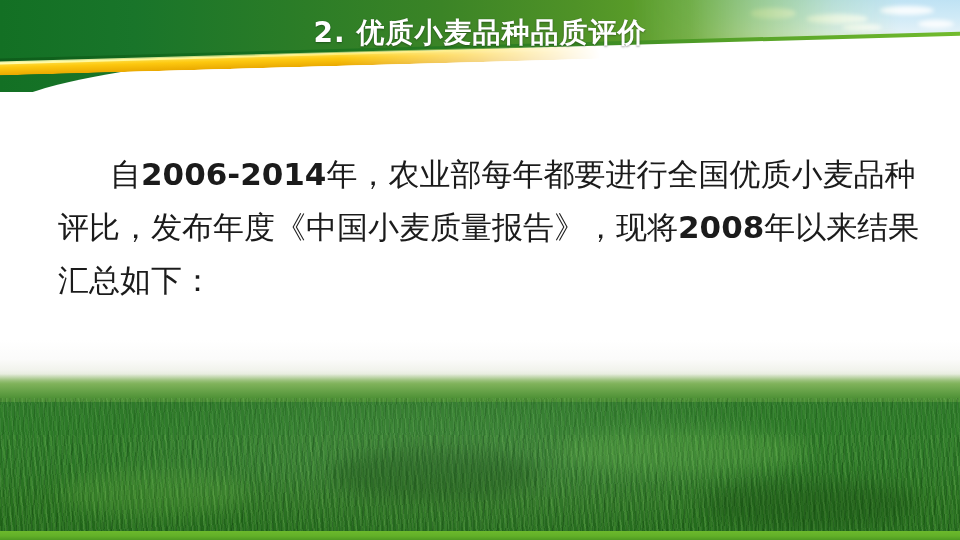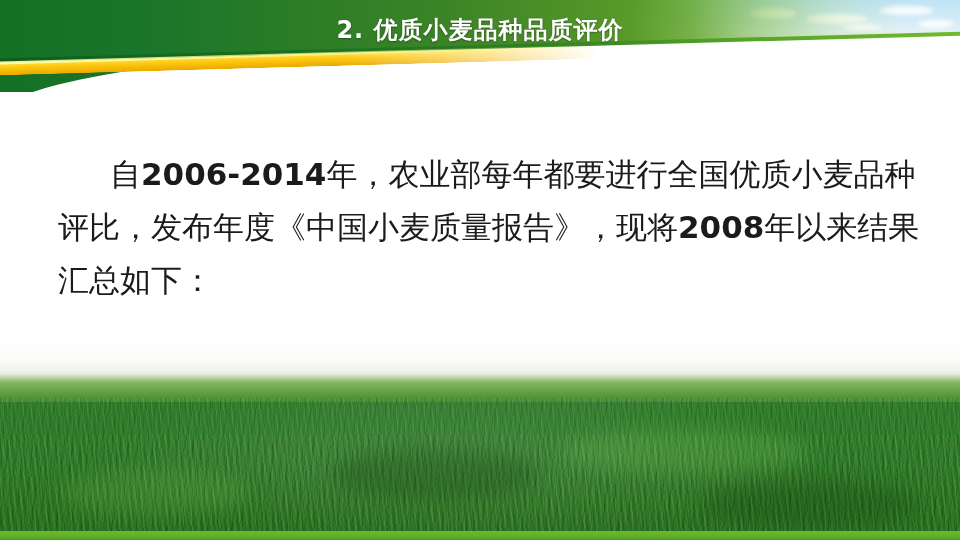--- a/index.html
+++ b/index.html
@@ -121,7 +121,7 @@
     text-align:center;
     font-family:"DejaVu Sans","Liberation Sans",sans-serif;
     font-weight:bold;
-    font-size:24px;
+    font-size:28px;
     letter-spacing:1px;
     color:#ffffff;
     text-shadow:0 1px 2px rgba(0,0,0,.30), 0 0 1px rgba(0,0,0,.25);

